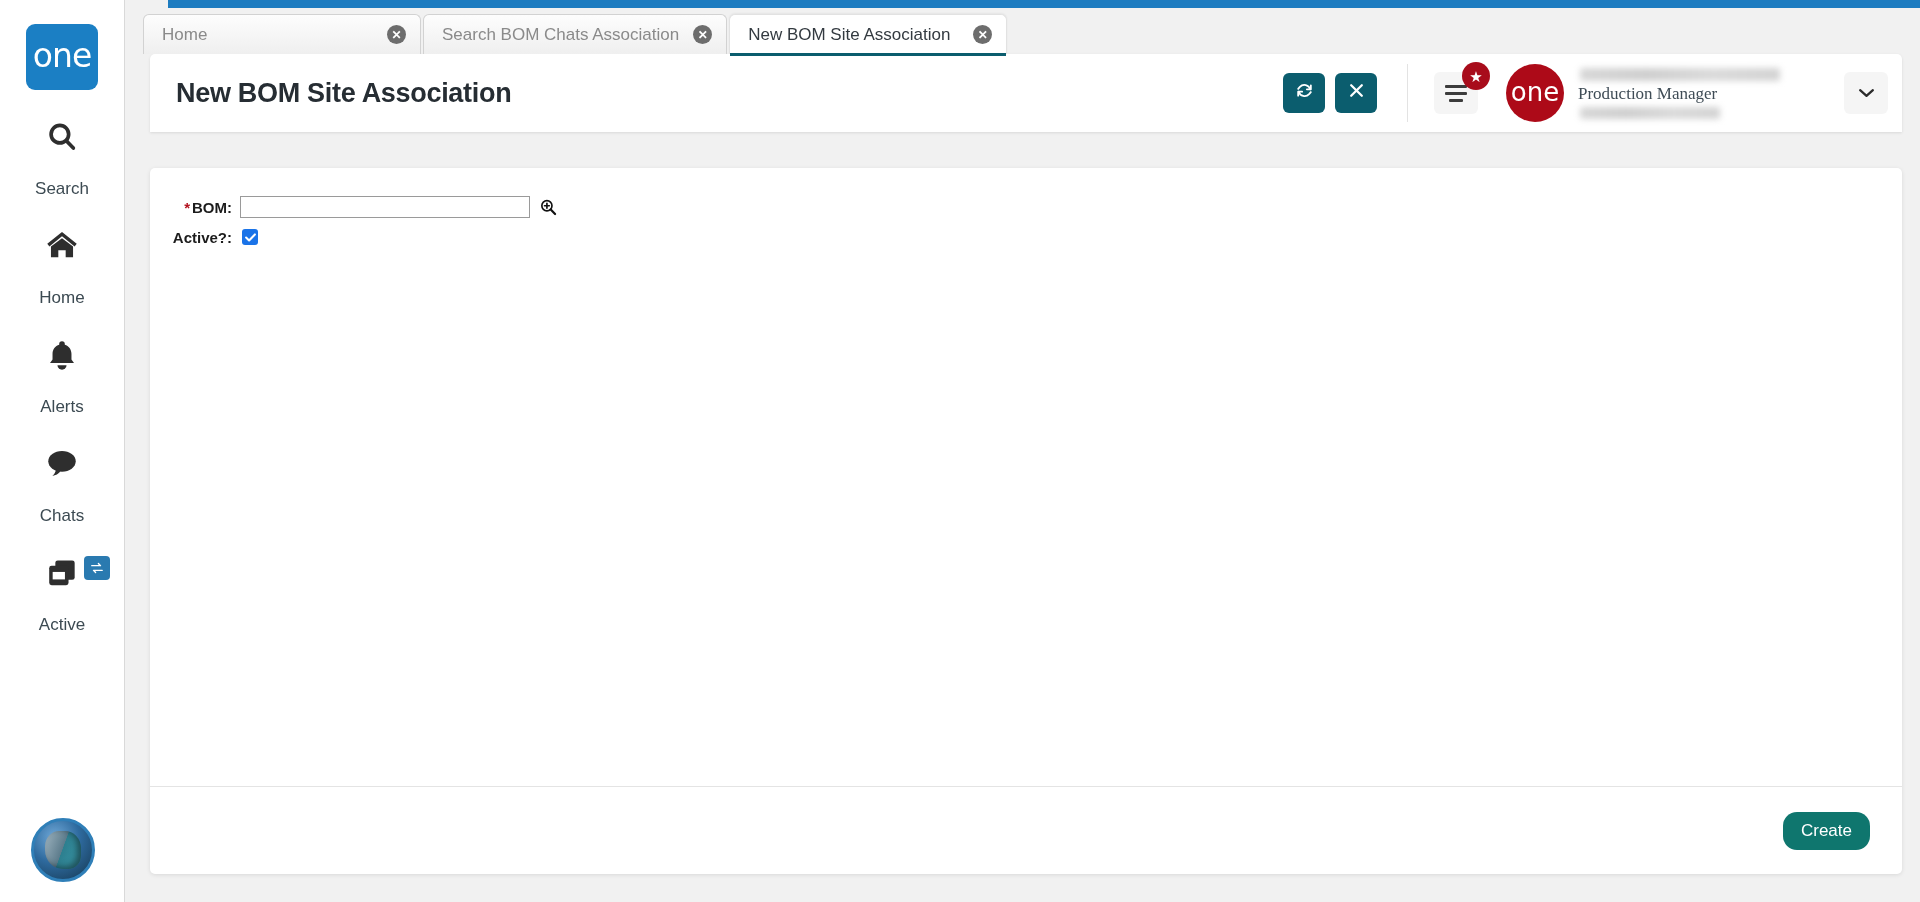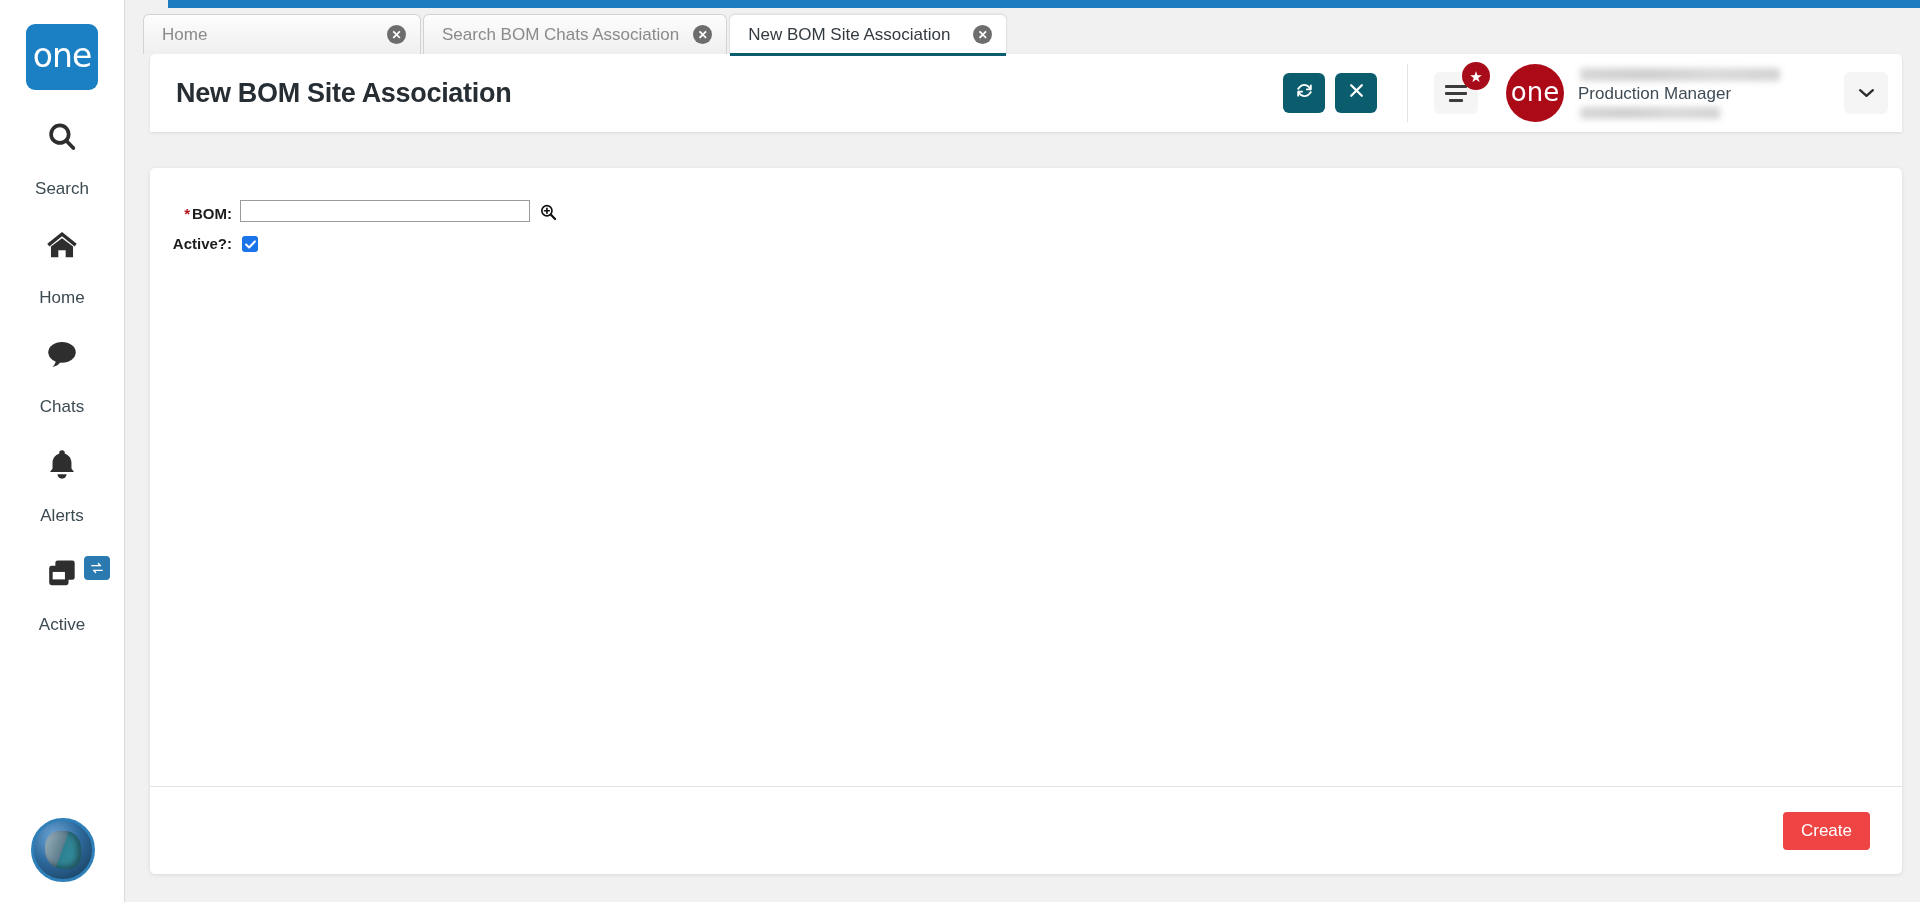--- a/index.html
+++ b/index.html
@@ -153,7 +153,7 @@
     margin: 0 14px 0 28px; flex: 0 0 auto;
   }
   #org-logo .logo-word { color:#fff; font-size:26px; font-family:"DejaVu Sans", sans-serif; line-height:1; margin-top:-2px; }
-  #user-block { display: flex; flex-direction: column; justify-content: flex-end; width: 250px; }
+  #user-block { display: flex; flex-direction: column; justify-content: flex-end; width: 250px; font-family: Liberation Serif, serif; }
   .redact {
     background: linear-gradient(90deg,#d7d7d7,#cfcfcf,#dadada,#d3d3d3);
     filter: blur(3px); border-radius: 2px;

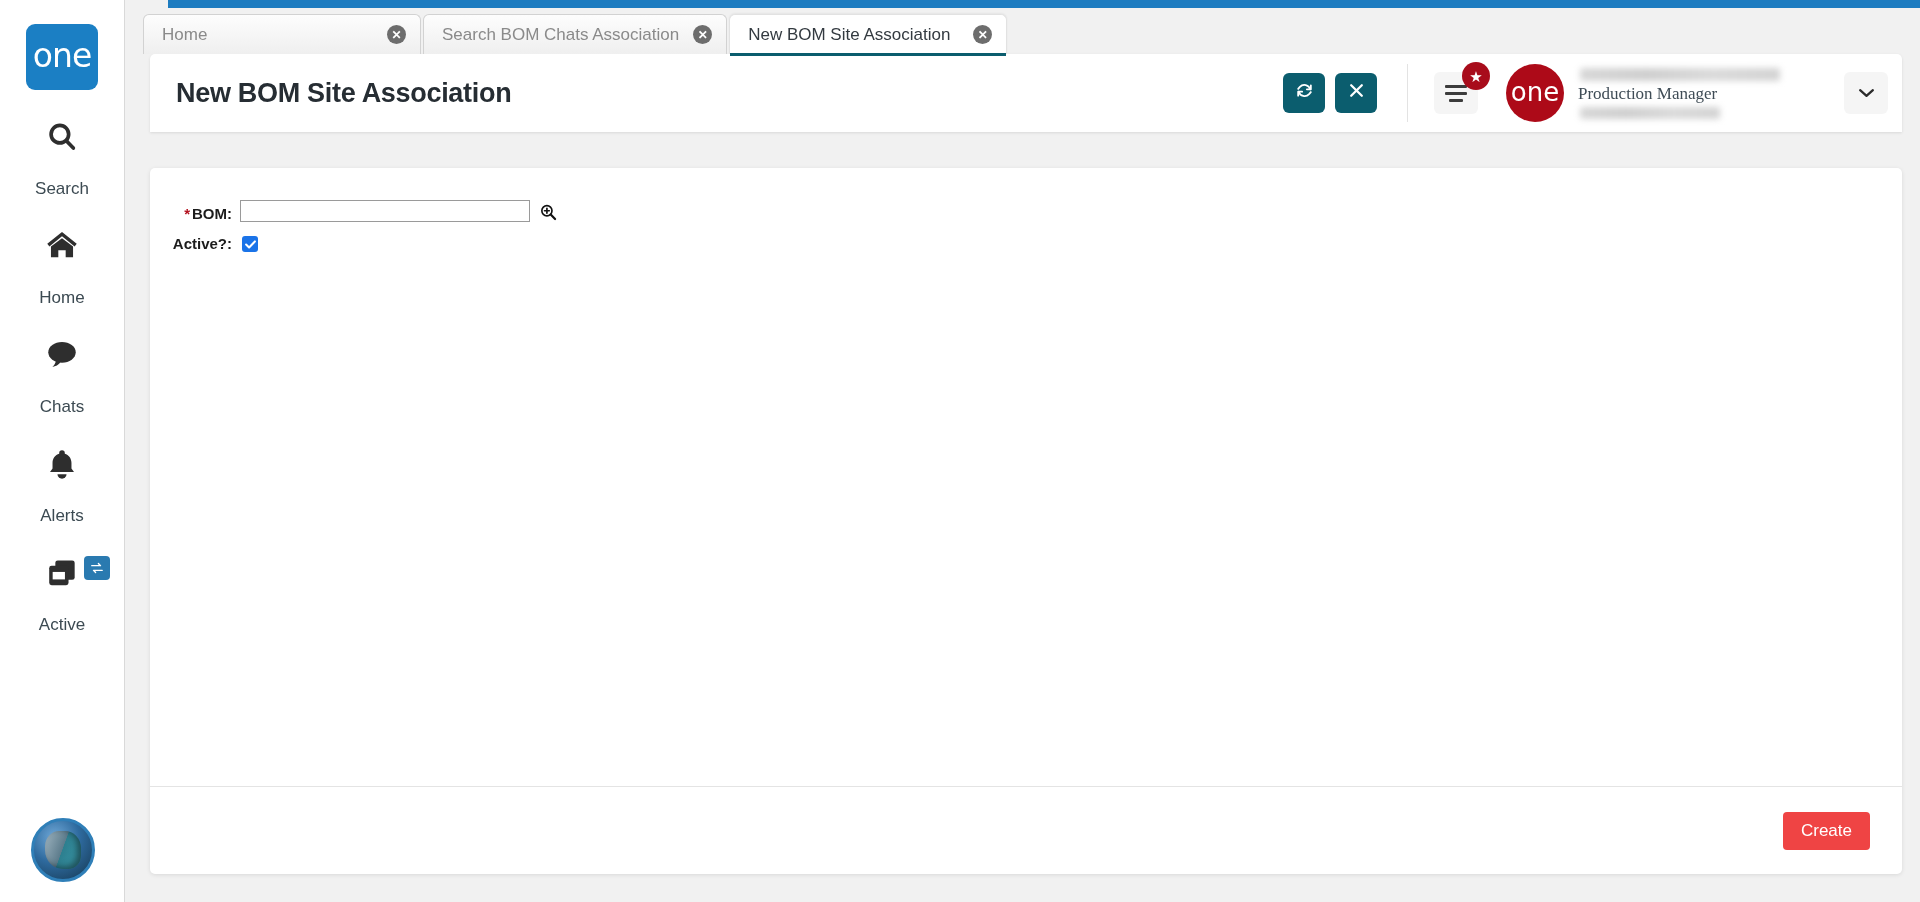--- a/index.html
+++ b/index.html
@@ -176,7 +176,7 @@
     z-index: 6;
   }
   #form-area { flex: 1 1 auto; padding: 24px 0 0 0; }
-  .form-row { display: flex; align-items: flex-end; height: 30px; margin-bottom: 0; }
+  .form-row { display: flex; align-items: center; height: 30px; margin-bottom: 0; }
   .form-label {
     width: 90px; text-align: right; padding-right: 8px;
     font-size: 15px; font-weight: bold; color: #1c1c1c;

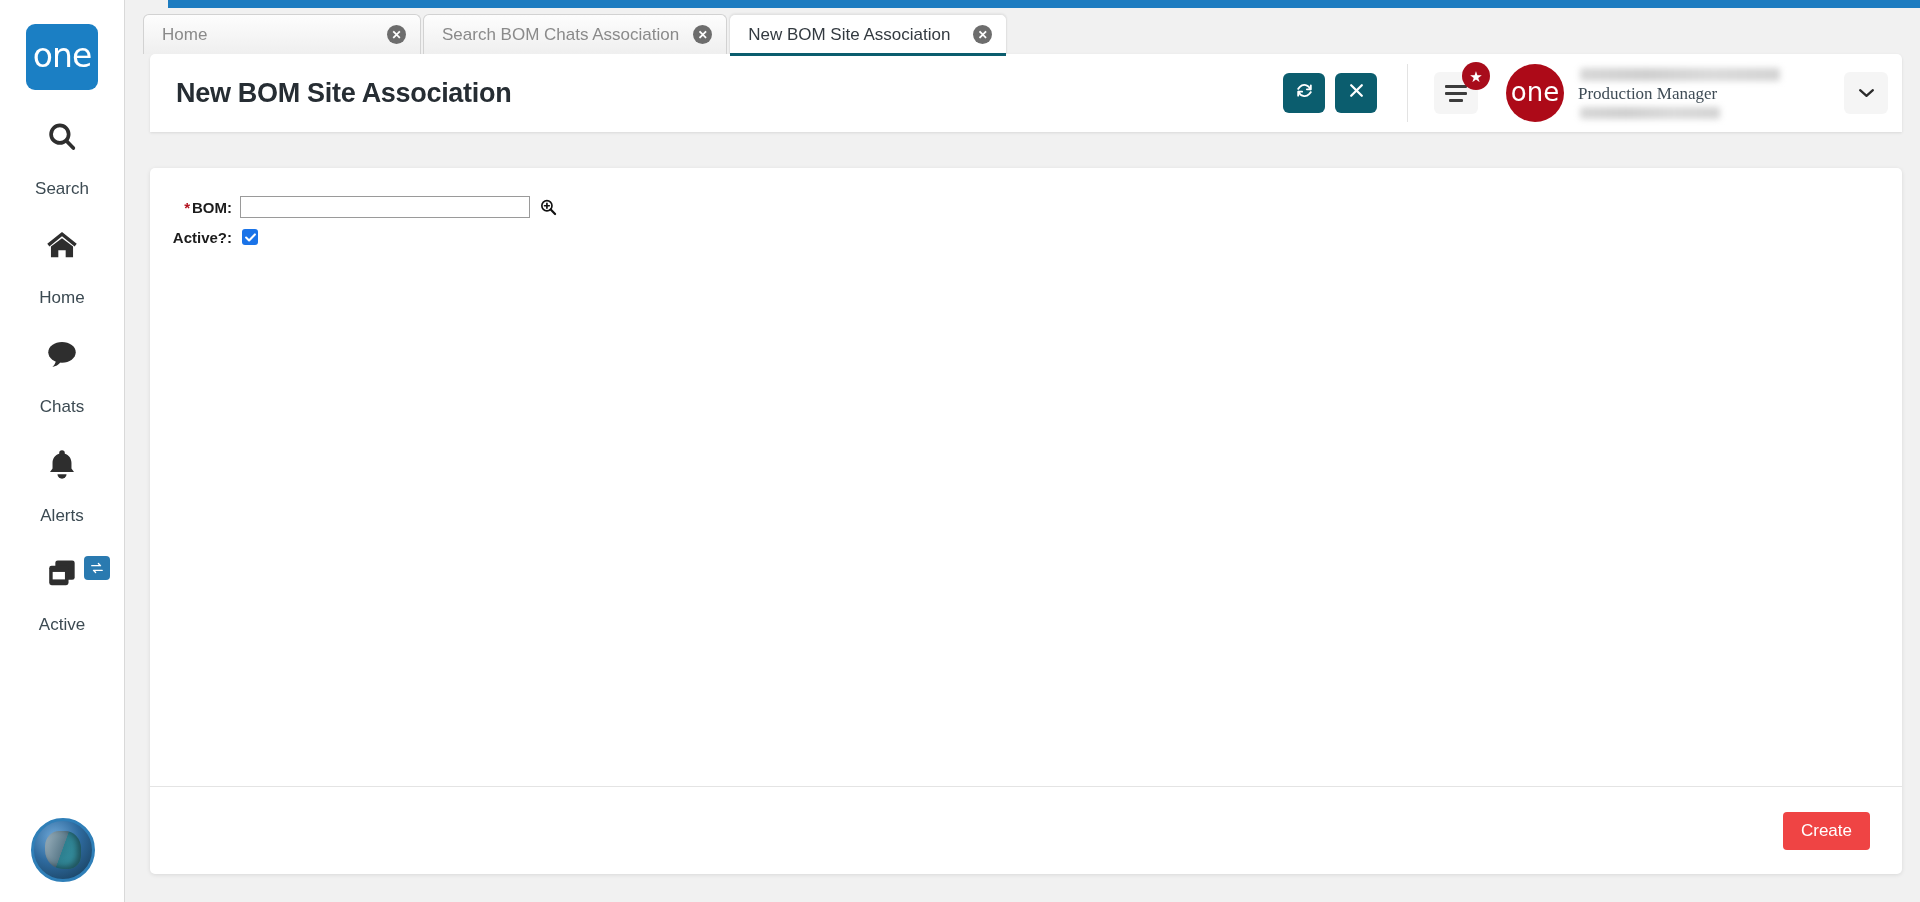--- a/index.html
+++ b/index.html
@@ -240,22 +240,22 @@
 
   <div class="nav-item">
     <span class="nav-ico">
+      <svg width="32" height="34" viewBox="0 0 24 24" fill="#2e2e2e">
+        <path d="M12 1.6a2.1 2.1 0 0 1 2.1 2.1v.6c3 .85 5 3.5 5 6.7v4.4l1.9 2.6H3l1.9-2.6V11c0-3.2 2-5.85 5-6.7v-.6A2.1 2.1 0 0 1 12 1.6z"></path>
+        <path d="M8.6 19.6h6.8a3.4 3.4 0 0 1-6.8 0z"></path>
+      </svg>
+    </span>
+    <span class="nav-lbl">Alerts</span>
+  </div>
+
+  <div class="nav-item">
+    <span class="nav-ico">
       <svg width="36" height="32" viewBox="0 0 24 24" fill="#2e2e2e">
         <ellipse cx="12" cy="10" rx="10.3" ry="7.8"></ellipse>
         <path d="M7.6 15.5c-.4 2.8-1.6 4.4-2.8 5.5 2.4-.3 4.6-1.6 6-3.3z"></path>
       </svg>
     </span>
     <span class="nav-lbl">Chats</span>
-  </div>
-
-  <div class="nav-item">
-    <span class="nav-ico">
-      <svg width="32" height="34" viewBox="0 0 24 24" fill="#2e2e2e">
-        <path d="M12 1.6a2.1 2.1 0 0 1 2.1 2.1v.6c3 .85 5 3.5 5 6.7v4.4l1.9 2.6H3l1.9-2.6V11c0-3.2 2-5.85 5-6.7v-.6A2.1 2.1 0 0 1 12 1.6z"></path>
-        <path d="M8.6 19.6h6.8a3.4 3.4 0 0 1-6.8 0z"></path>
-      </svg>
-    </span>
-    <span class="nav-lbl">Alerts</span>
   </div>
 
   <div class="nav-item">

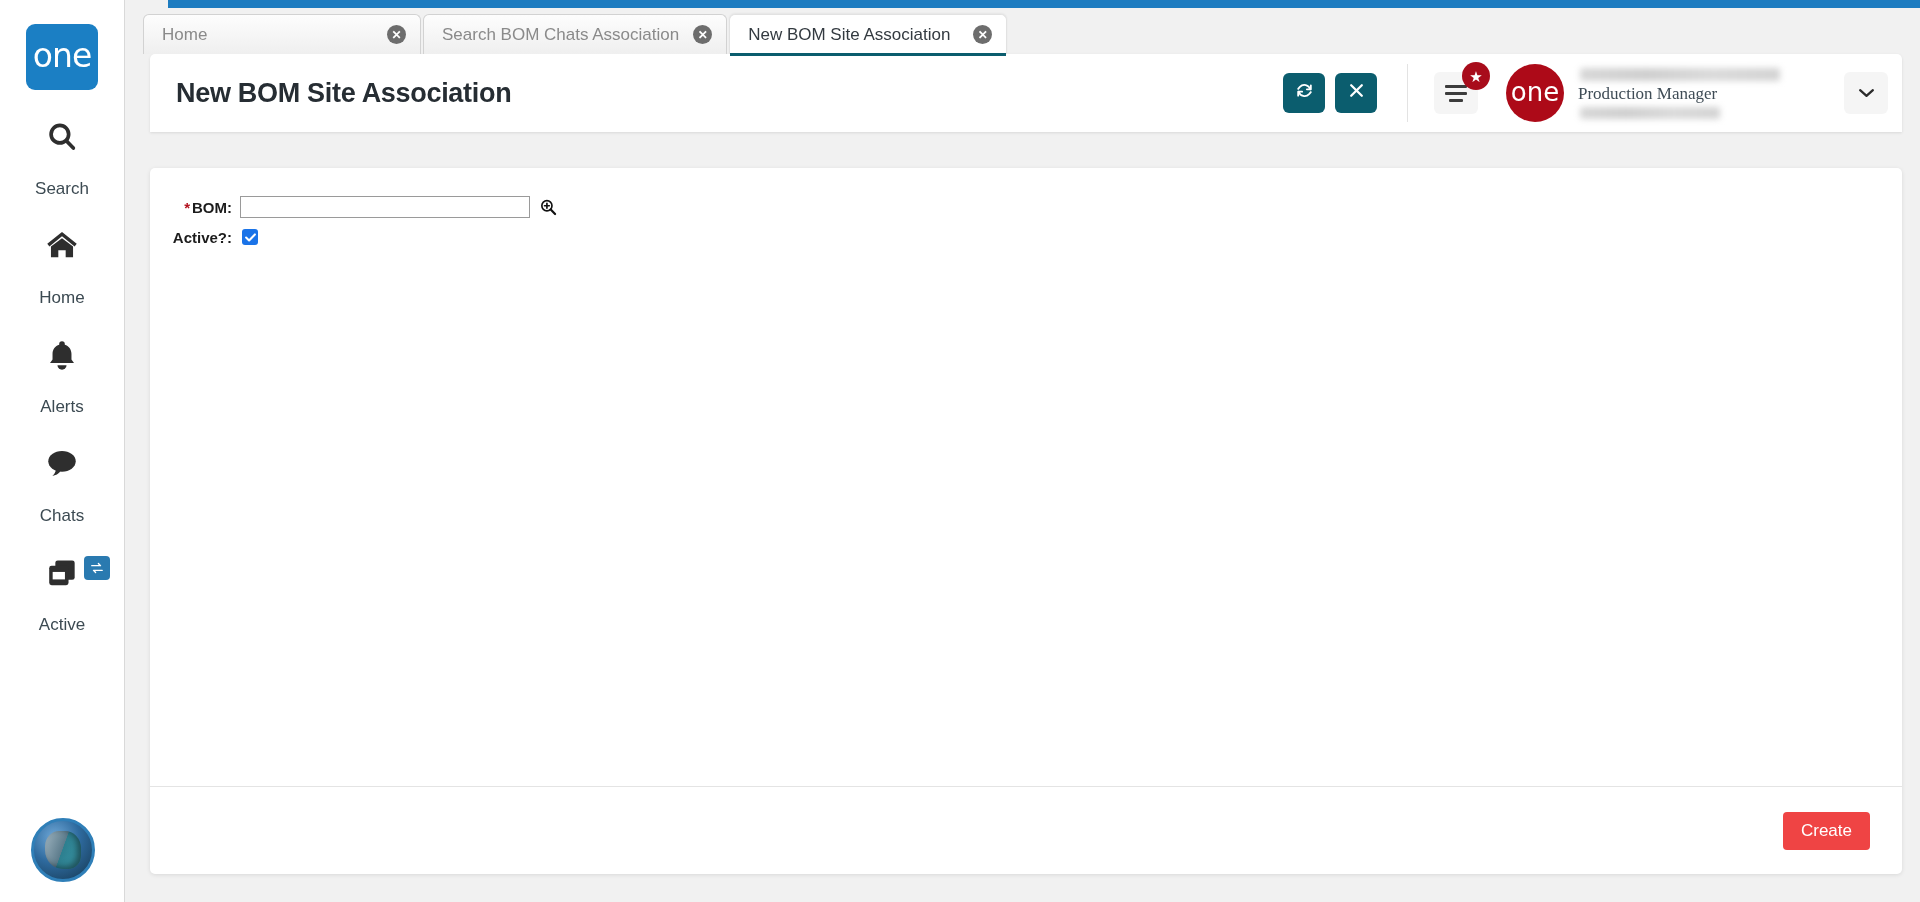--- a/index.html
+++ b/index.html
@@ -203,8 +203,8 @@
     padding-right: 32px;
   }
   #create-btn {
-    background: #ef4444; color: #ffffff; border: none; cursor: pointer;
-    font-size: 17px; padding: 9px 18px; border-radius: 4px;
+    background: #0f766e; color: #ffffff; border: none; cursor: pointer;
+    font-size: 17px; padding: 9px 18px; border-radius: 14px;
     font-family: "Liberation Sans", sans-serif;
   }
 </style>

